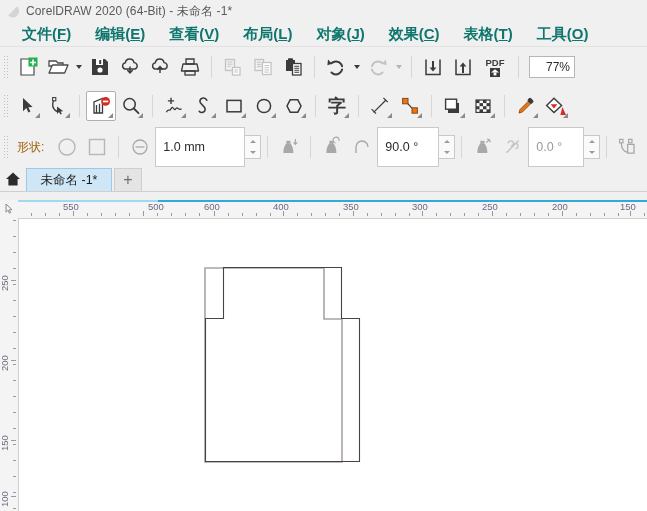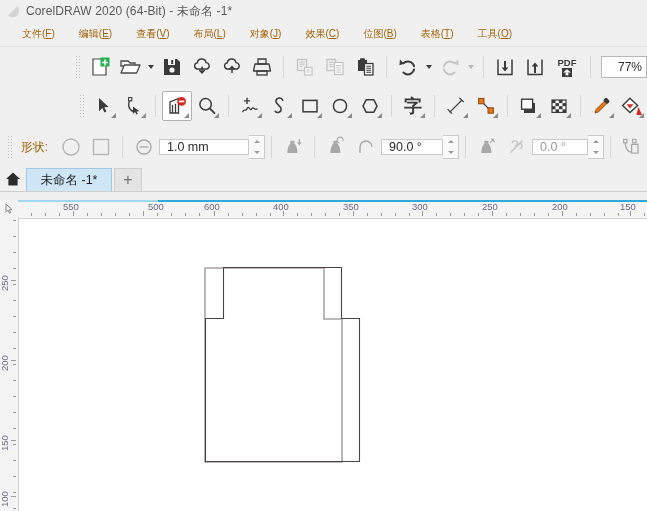--- a/index.html
+++ b/index.html
@@ -29,8 +29,9 @@
     padding-left:10px;box-sizing:border-box;
   }
   .menu-item{
-    padding:3px 12px;font-size:10px;color:#a16207;cursor:default;
+    padding:3px 12px;font-size:15px;color:#0f766e;cursor:default;
     white-space:nowrap;
+    font-weight:bold;
   }
   .menu-item .mn{text-decoration:underline;}
 

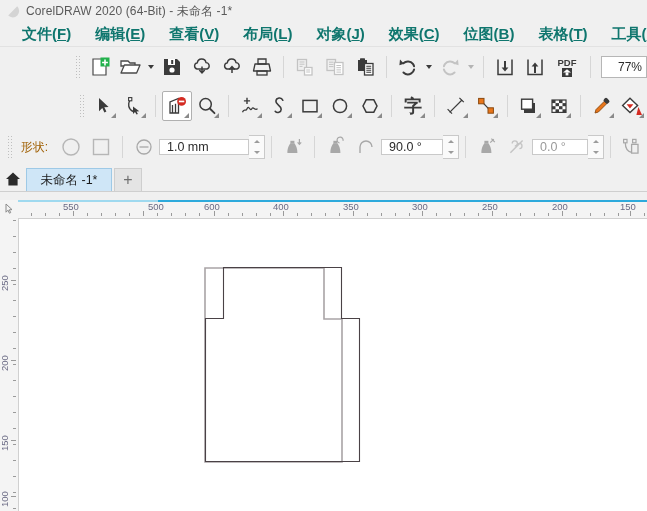--- a/index.html
+++ b/index.html
@@ -179,7 +179,6 @@
     <div class="menu-item"><span>布局</span>(<span class="mn">L</span>)</div>
     <div class="menu-item"><span>对象</span>(<span class="mn">J</span>)</div>
     <div class="menu-item"><span>效果</span>(<span class="mn">C</span>)</div>
-    <div class="menu-item"><span>位图</span>(<span class="mn">B</span>)</div>
     <div class="menu-item"><span>表格</span>(<span class="mn">T</span>)</div>
     <div class="menu-item"><span>工具</span>(<span class="mn">O</span>)</div>
   </div>

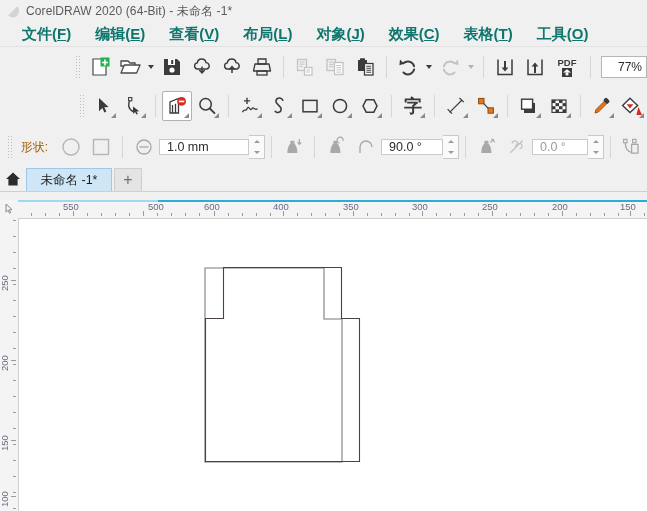--- a/index.html
+++ b/index.html
@@ -38,7 +38,7 @@
   
   .toolbar{
     background:#f0f0f0;display:flex;align-items:center;
-    box-sizing:border-box;position:relative;justify-content:flex-end;
+    box-sizing:border-box;position:relative;
   }
   .grip{
     width:8px;height:26px;margin:0 3px 0 2px;flex:0 0 auto;

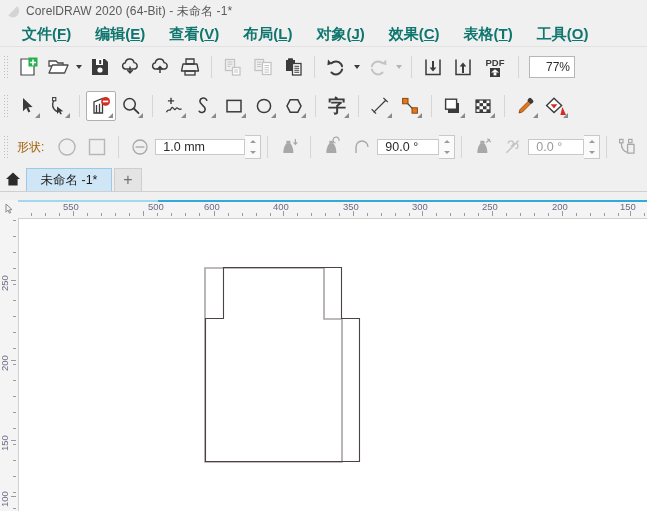--- a/index.html
+++ b/index.html
@@ -81,7 +81,7 @@
   
   .plabel{font-size:12px;color:#a16207;margin:0 8px 0 4px;white-space:nowrap;}
   .numbox{
-    height:16px;background:#fff;border:1px solid #c9c9c9;
+    height:40px;background:#fff;border:1px solid #c9c9c9;
     display:flex;align-items:center;box-sizing:border-box;
     padding-left:7px;font-size:12.5px;color:#2b2b2b;
   }

